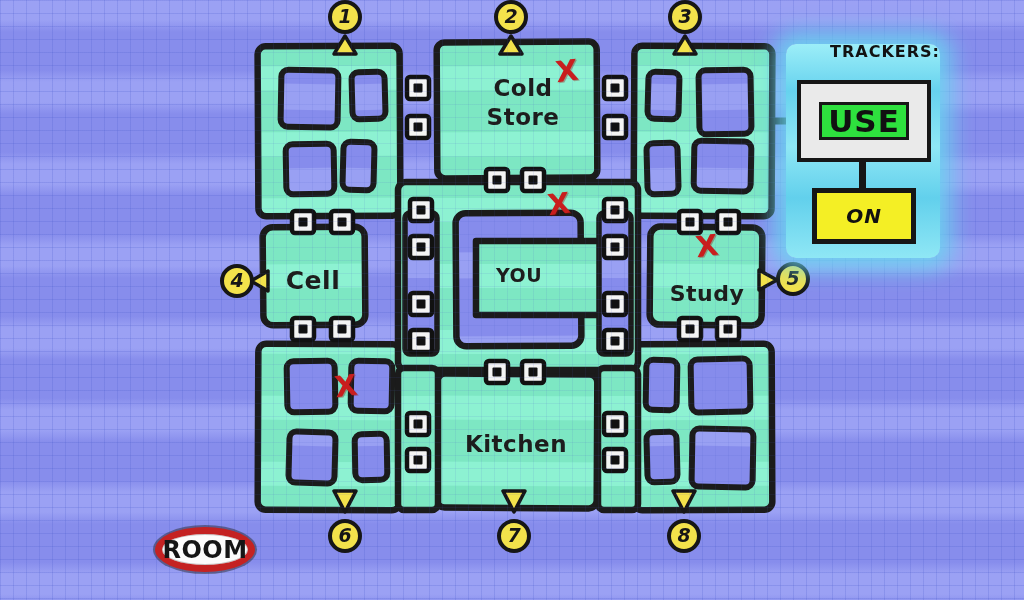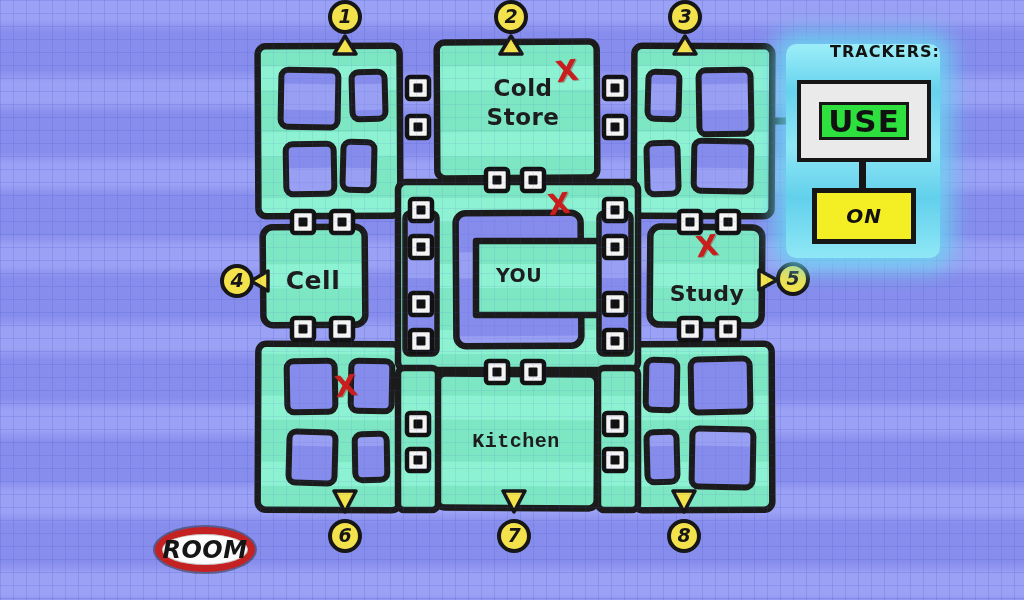--- a/index.html
+++ b/index.html
@@ -281,7 +281,7 @@
   <div class="abs room-label" style="left:271px; top:265px; width:84px; font-size:25px;">Cell</div>
   <div class="abs room-label" style="left:479px; top:264px; width:80px; font-size:19px;">YOU</div>
   <div class="abs room-label" style="left:652px; top:268px; width:110px; font-size:22px;margin-top:12px;">Study</div>
-  <div class="abs room-label" style="left:436px; top:430px; width:160px; font-size:20px;font-family:Liberation Mono, monospace;">Kitchen</div>
+  <div class="abs room-label" style="left:436px; top:430px; width:160px; font-size:23px;">Kitchen</div>
 
   <div class="abs x-mark" style="left:550px; top:54px;">X</div>
   <div class="abs x-mark" style="left:542px; top:187px;">X</div>

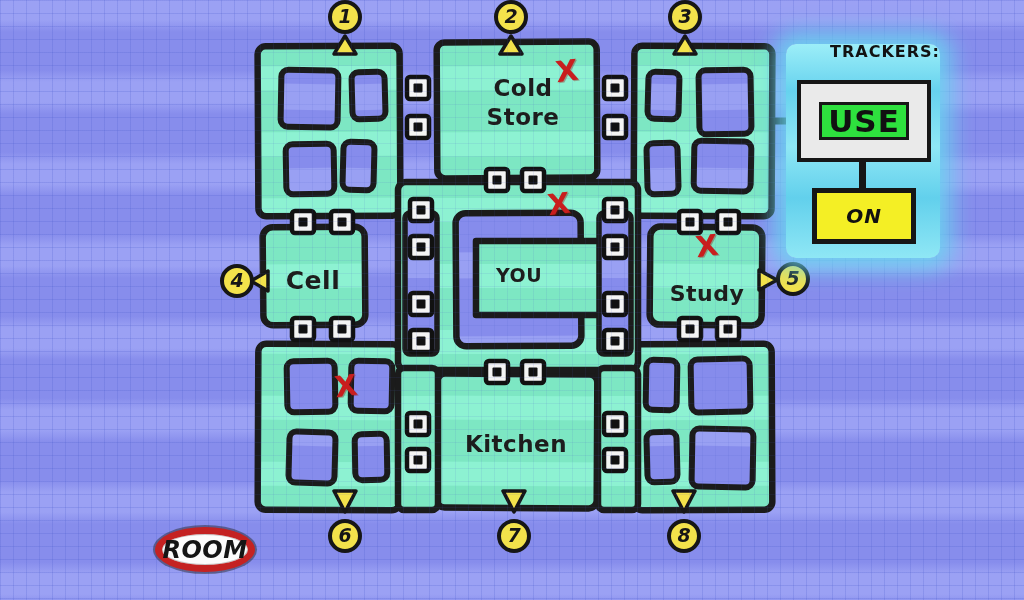--- a/index.html
+++ b/index.html
@@ -305,7 +305,7 @@
   <div class="abs conn-v"></div>
   <div class="abs on-btn">ON</div>
 
-  <div class="abs red-oval" style="left:155px; top:527px;font-style:italic;">ROOM</div>
+  <div class="abs red-oval" style="left:155px; top:527px;">ROOM</div>
 
 </div>
 

